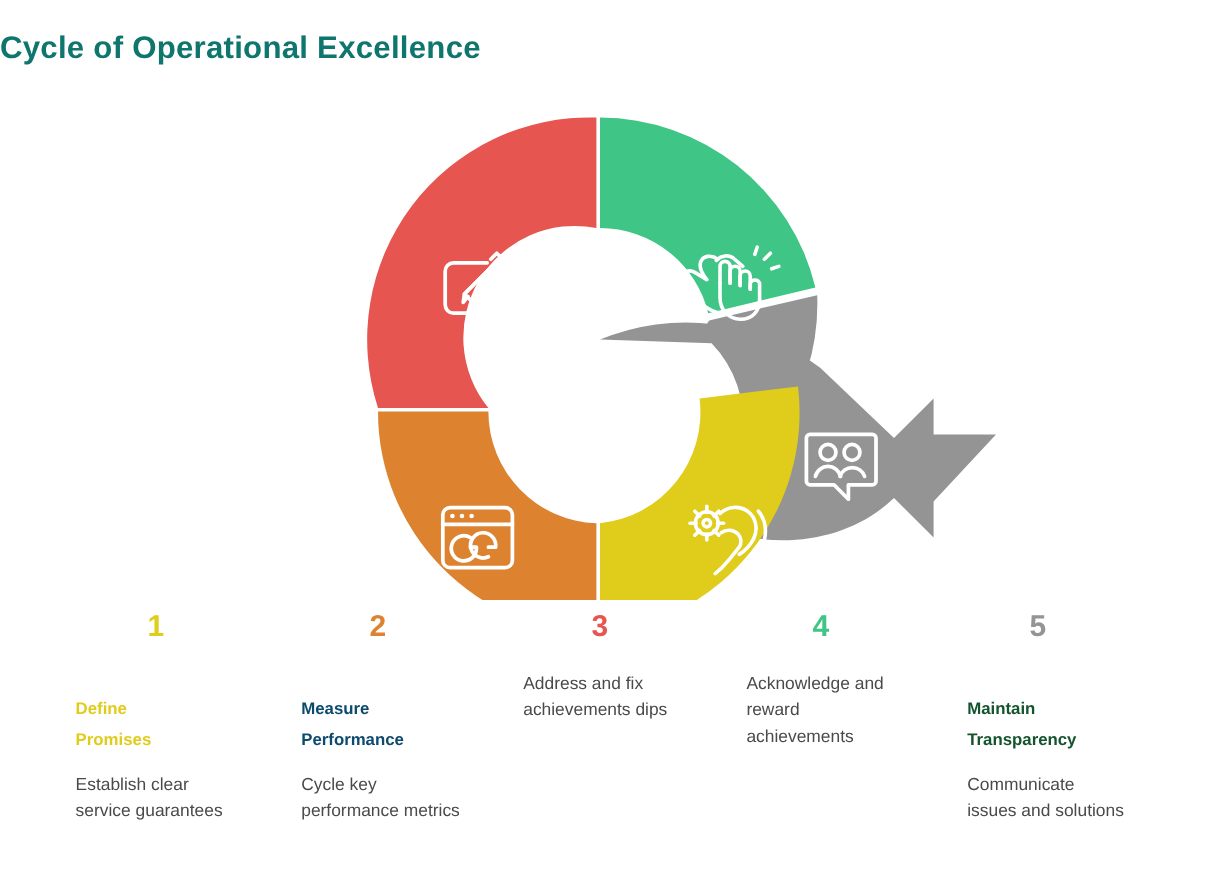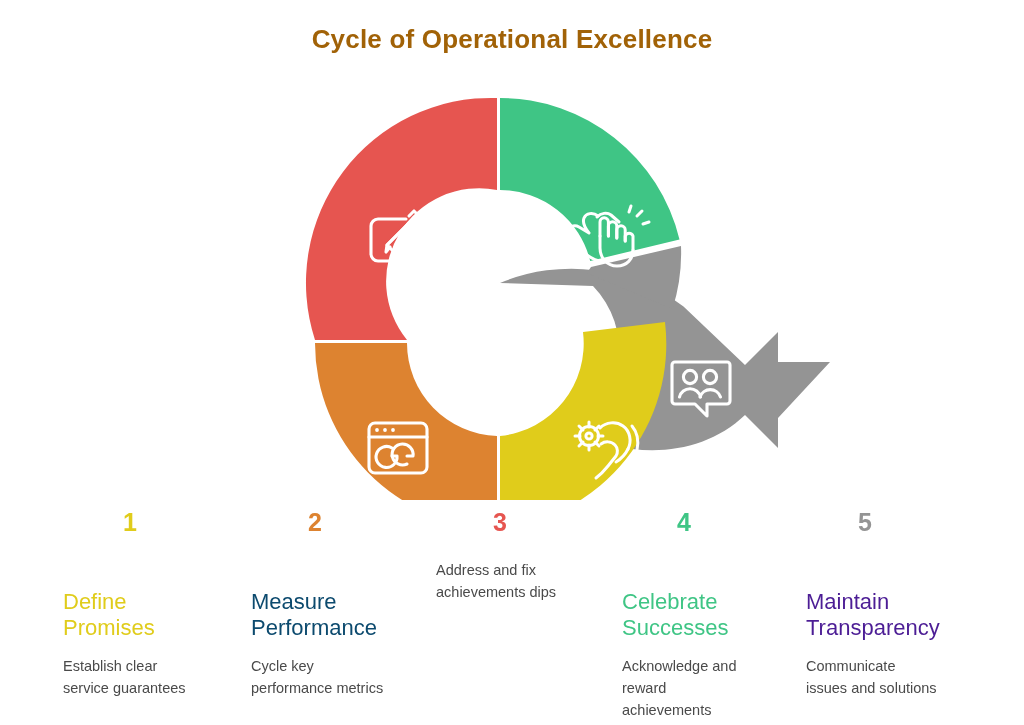--- a/index.html
+++ b/index.html
@@ -21,10 +21,9 @@
     top: 24px;
     left: 0;
     width: 1024px;
-    text-align: center;
     font-size: 26px;
     font-weight: bold;
-    color: #a16207;
+    color: #0f766e;
     letter-spacing: 0.2px;
   }
 

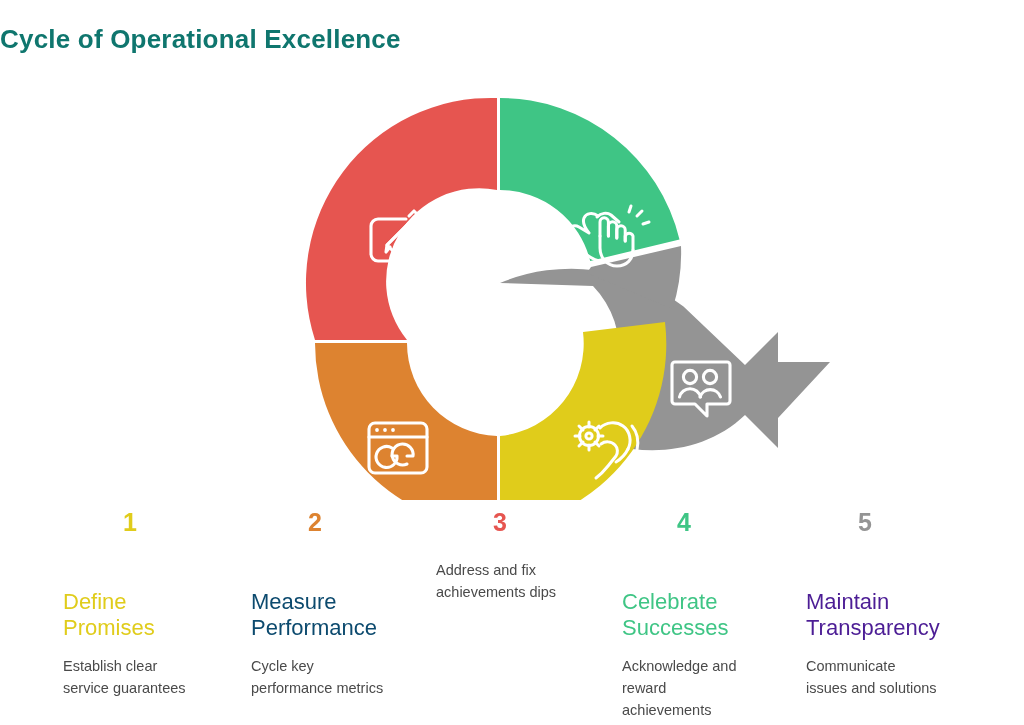--- a/index.html
+++ b/index.html
@@ -73,9 +73,9 @@
   .legend-col.c3 .legend-num { text-align: left; padding-left: 55px; box-sizing: border-box; }
 
   .legend-title {
-    margin-top: 44px;
-    font-size: 22px;
-    font-weight: normal;
+    margin-top: 32px;
+    font-size: 14px;
+    font-weight: bold;
     line-height: 26px;
   }
   .legend-desc {

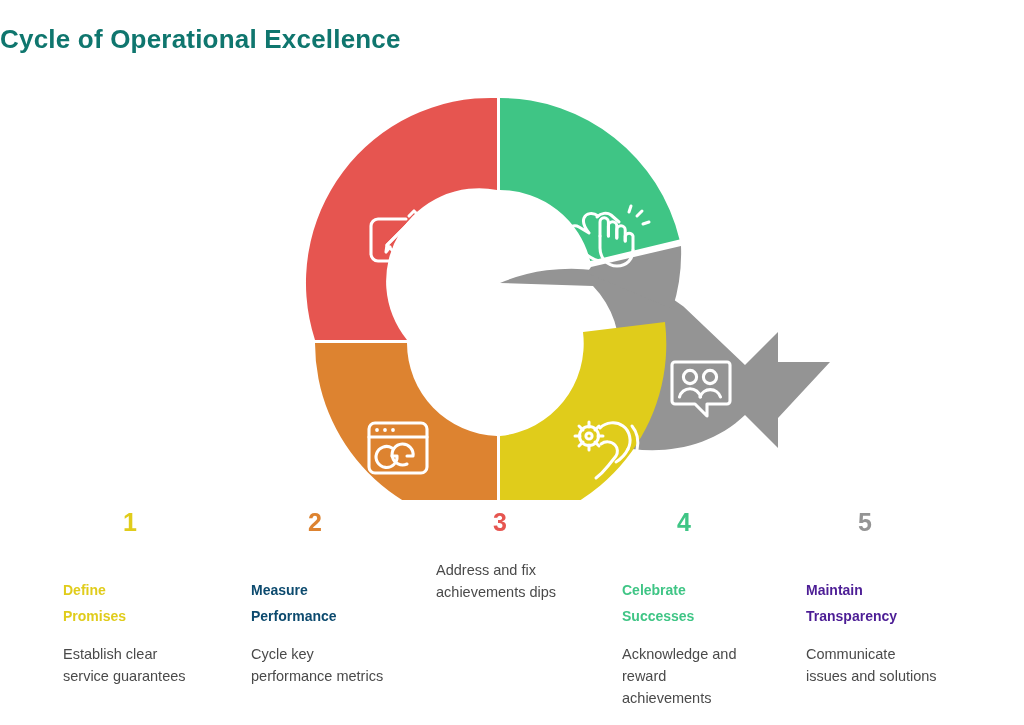--- a/index.html
+++ b/index.html
@@ -251,10 +251,6 @@
 
   <div class="legend-col c3">
     <div class="legend-num" style="color:#3FC585">4</div>
-    <div class="legend-title" style="color:#3FC585">
-      <span>Celebrate</span><br>
-      <span>Successes</span>
-    </div>
     <div class="legend-desc">
       <span>Acknowledge and</span><br>
       <span>reward</span><br>

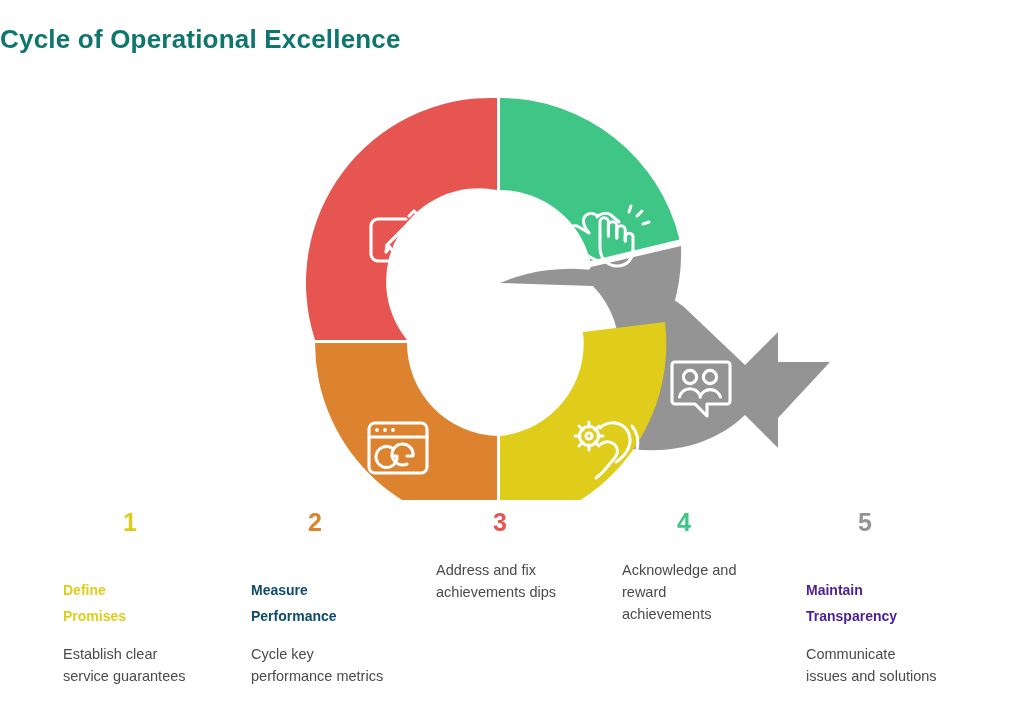--- a/index.html
+++ b/index.html
@@ -260,7 +260,7 @@
 
   <div class="legend-col c4">
     <div class="legend-num" style="color:#949494">5</div>
-    <div class="legend-title" style="color:#4c1d95">
+    <div class="legend-title" style="color:#14532d">
       <span>Maintain</span><br>
       <span>Transparency</span>
     </div>

